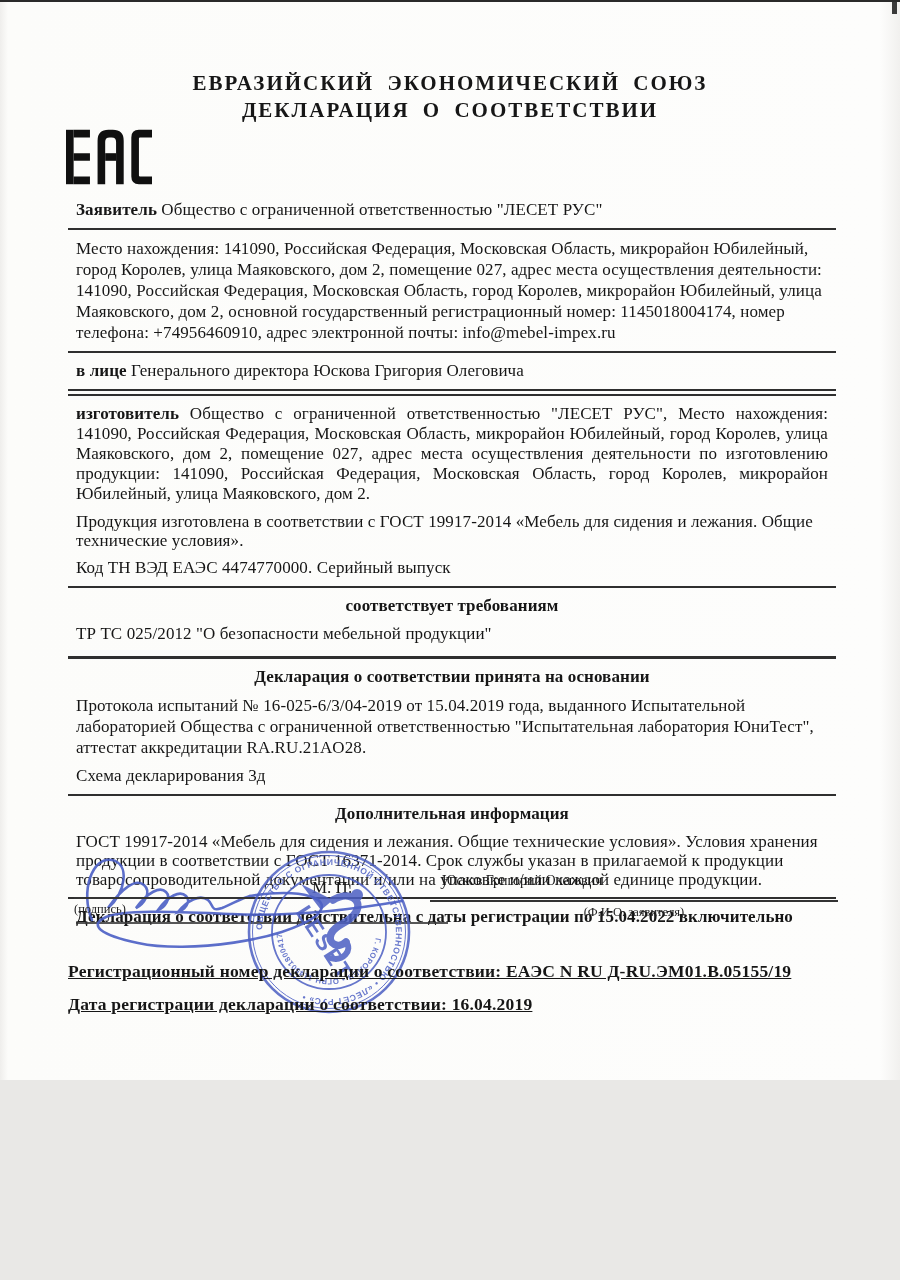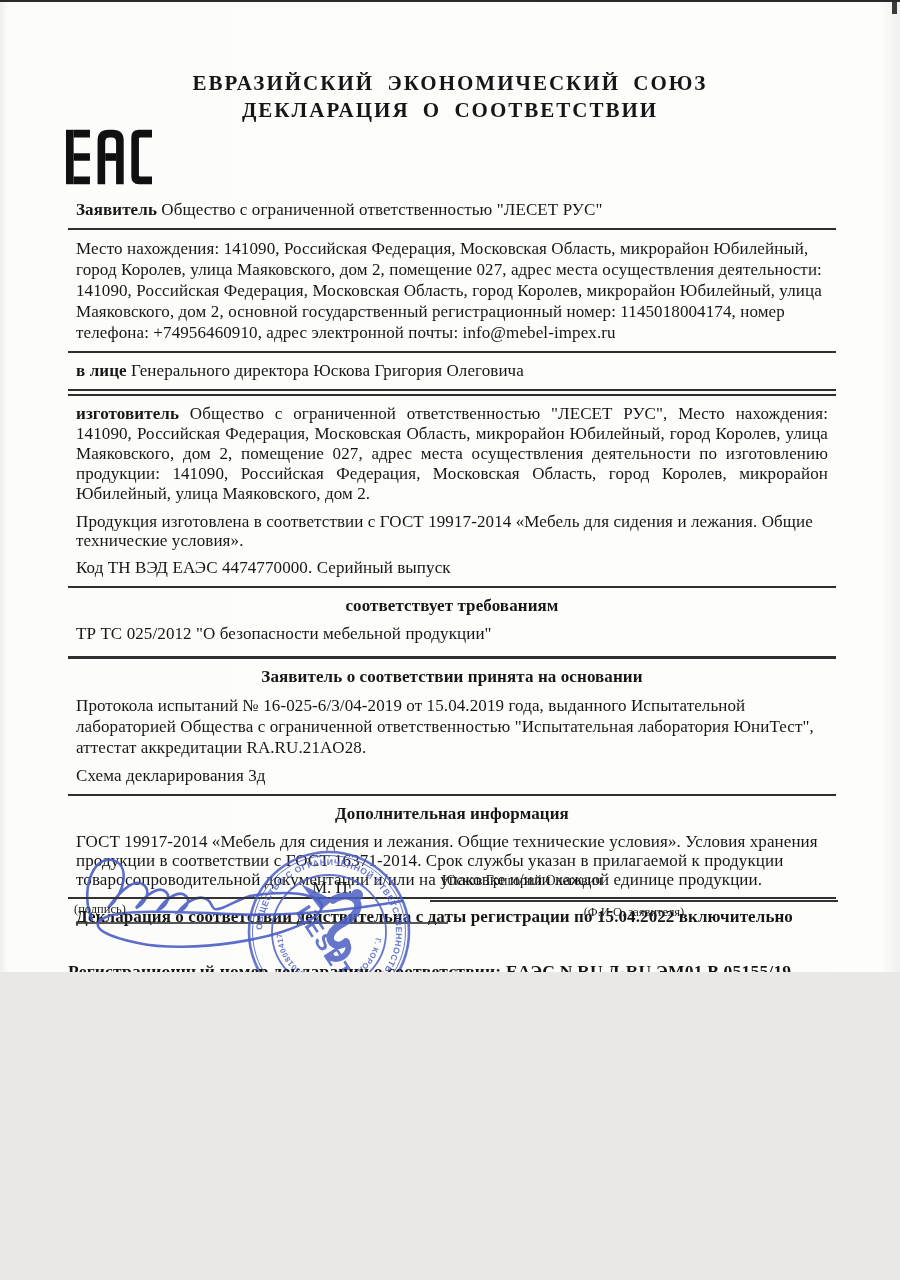--- a/index.html
+++ b/index.html
@@ -4,7 +4,7 @@
 <style>
   html,body{margin:0;padding:0;background:#e9e8e6;}
   .page{
-    position:relative;width:900px;height:972px;overflow:hidden;
+    position:relative;width:900px;height:1080px;overflow:hidden;
     background:linear-gradient(90deg,#efeeec 0,#fcfcfa 8px,#fdfdfc 880px,#f1f0ee 100%);
     font-family:"Liberation Serif","DejaVu Serif",serif;color:#161616;
   }

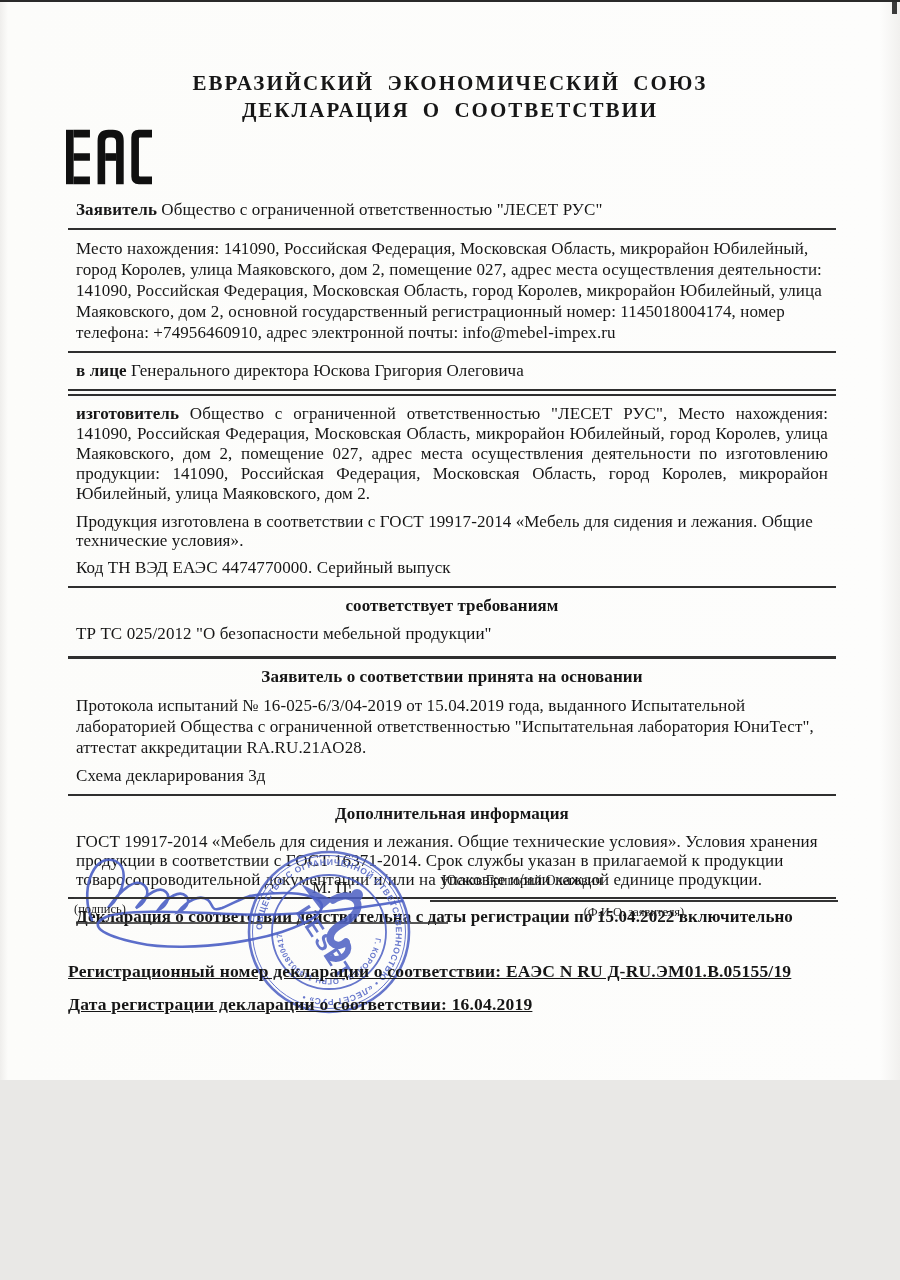--- a/index.html
+++ b/index.html
@@ -84,7 +84,7 @@
     <p class="bold">соответствует требованиям</p>
     <p>ТР ТС 025/2012 "О безопасности мебельной продукции"</p>
     <hr class="rule thick mt12">
-    <p class="bold">Заявитель о соответствии принята на основании</p>
+    <p class="bold">Декларация о соответствии принята на основании</p>
     <p class="lh21 mt6">Протокола испытаний № 16-025-6/3/04-2019 от 15.04.2019 года, выданного Испытательной лабораторией Общества с ограниченной ответственностью "Испытательная лаборатория ЮниТест", аттестат аккредитации RA.RU.21AO28.</p>
     <p>Схема декларирования 3д</p>
     <hr class="rule">

